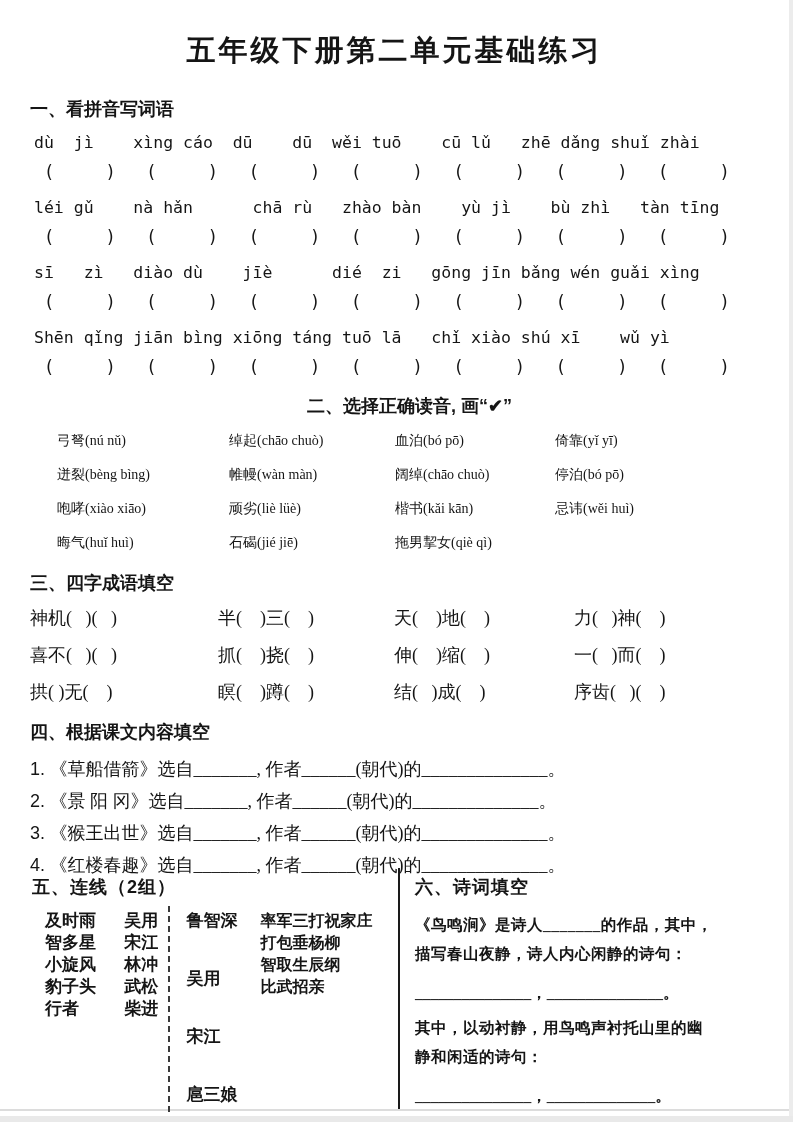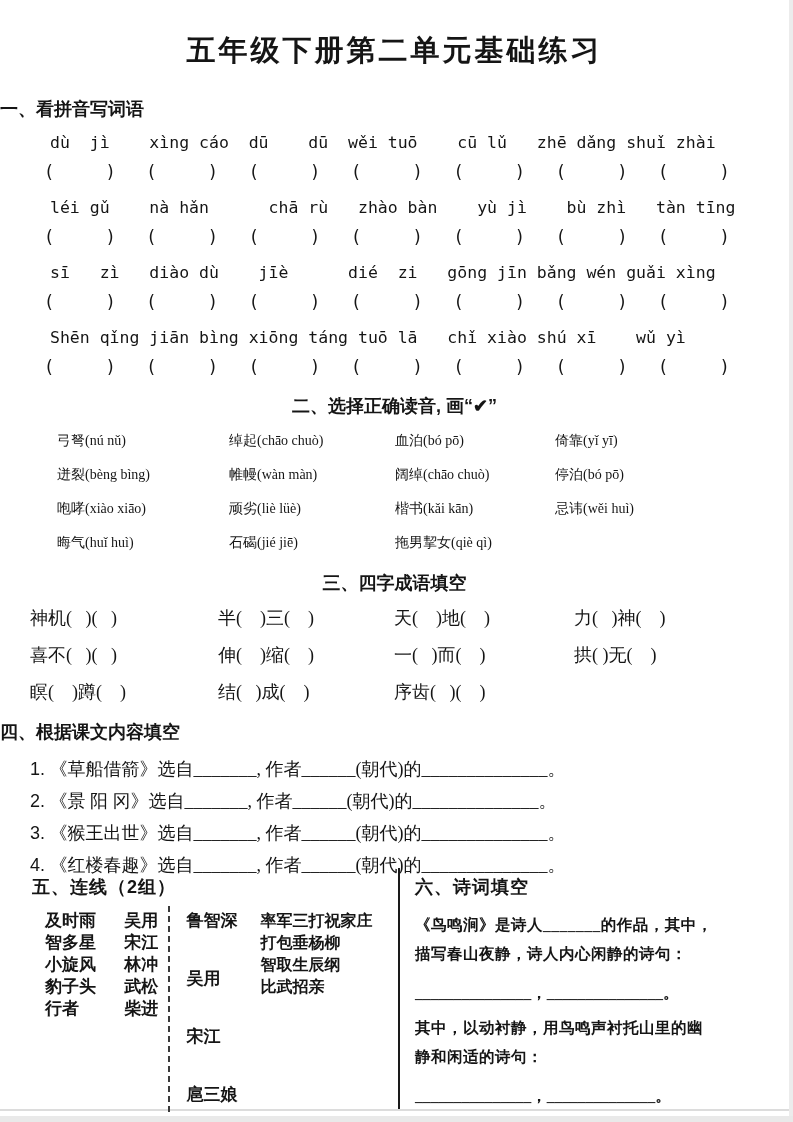--- a/index.html
+++ b/index.html
@@ -31,6 +31,7 @@
     font-weight: bold;
     font-size: 18px;
     line-height: 26px;
+    margin-left: 30px;
   }
   .sec1-h { margin-top: 26px; }
   

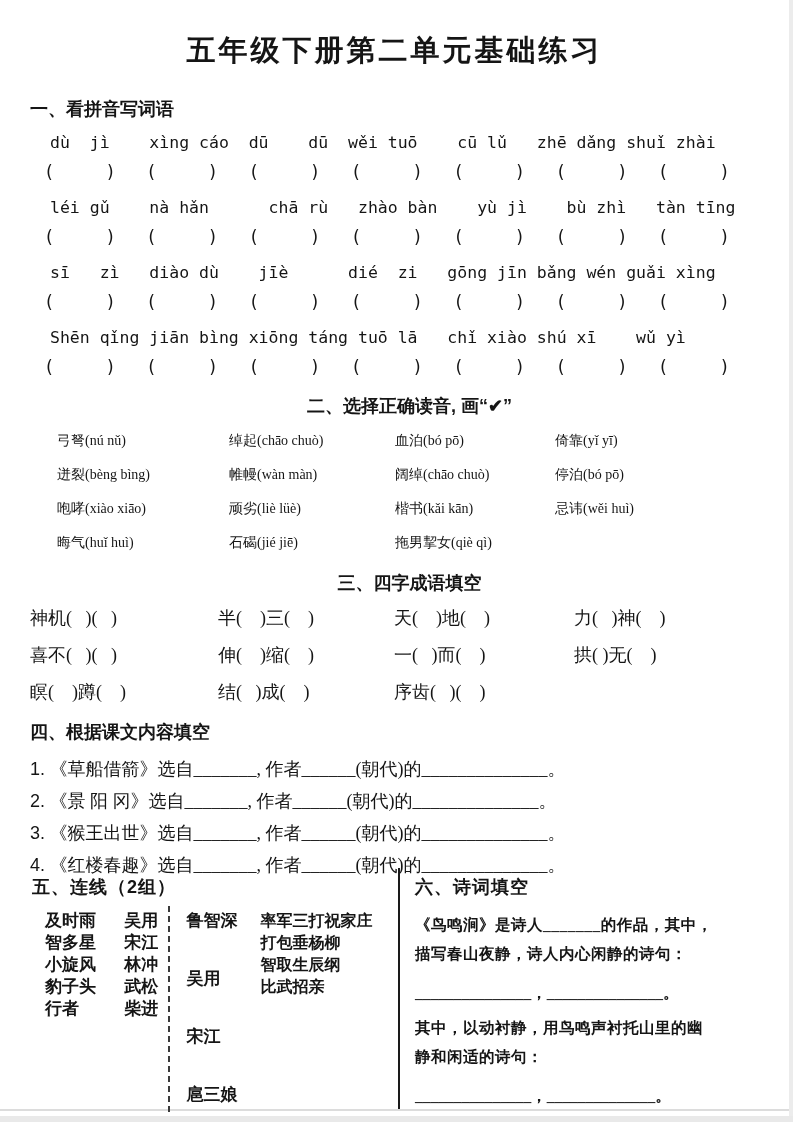--- a/index.html
+++ b/index.html
@@ -41,7 +41,6 @@
     font-size: 16.5px;
     line-height: 30px;
     white-space: pre;
-    margin-left: 16px;
   }
   .paren-line {
     font-family: "DejaVu Sans Mono", monospace;

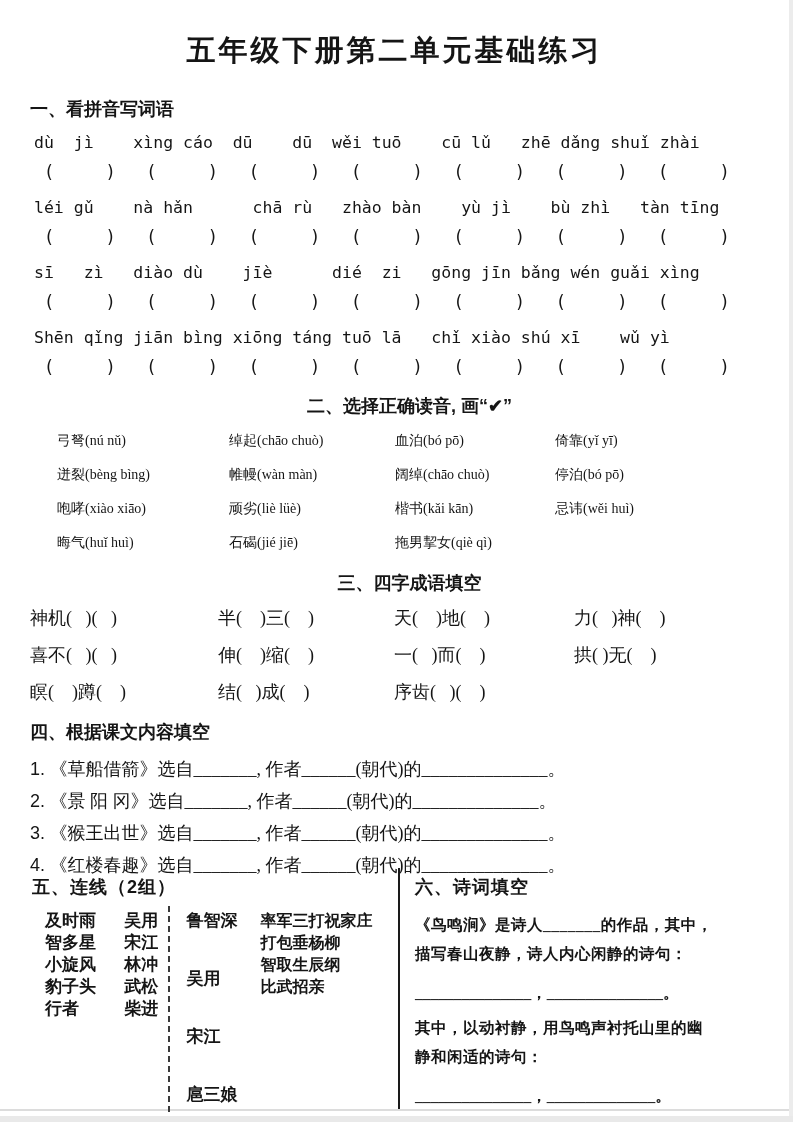--- a/index.html
+++ b/index.html
@@ -62,7 +62,7 @@
   }
   .word-grid span { white-space: pre; }
   
-  .sec3-h { margin-top: 14px; text-align: center; }
+  .sec3-h { margin-top: 14px; }
   .idiom-grid {
     margin: 9px 0 0 30px;
     display: grid;

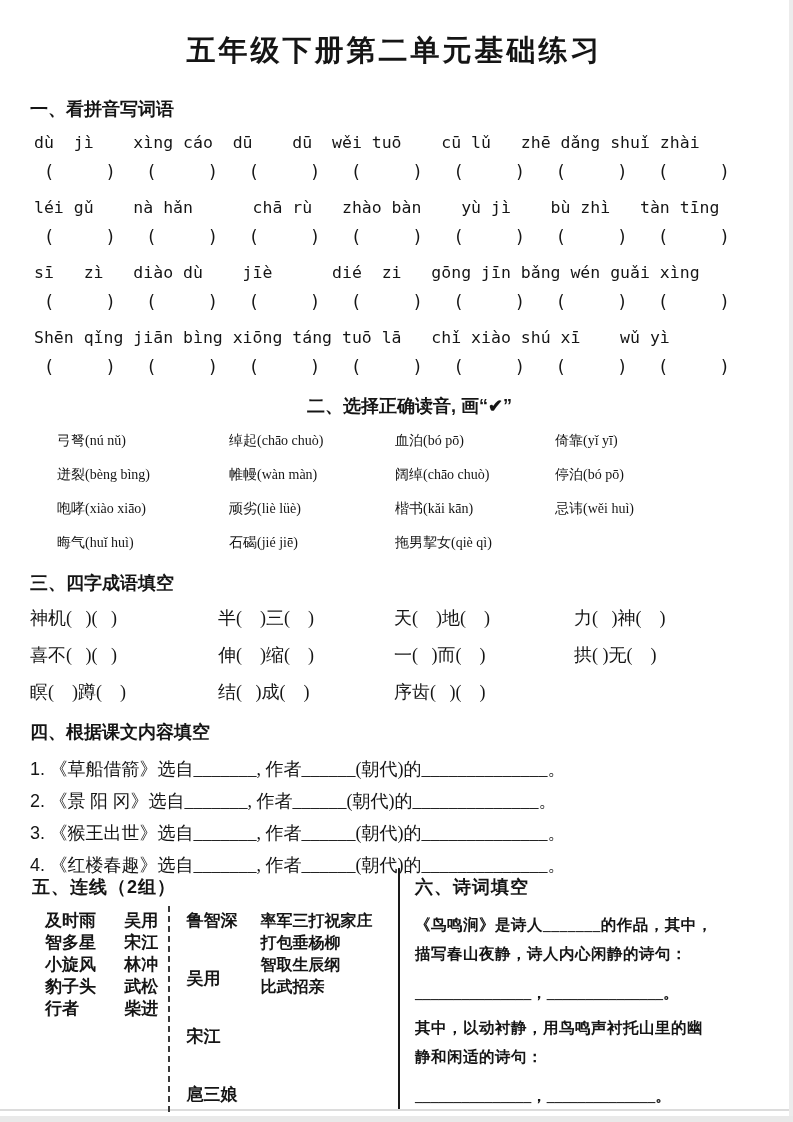--- a/index.html
+++ b/index.html
@@ -166,6 +166,7 @@
     <span>天(    )地(    )</span>
     <span>力(   )神(    )</span>
     <span>喜不(   )(   )</span>
+    <span>抓(    )挠(    )</span>
     <span>伸(    )缩(    )</span>
     <span>一(   )而(    )</span>
     <span>拱( )无(    )</span>

